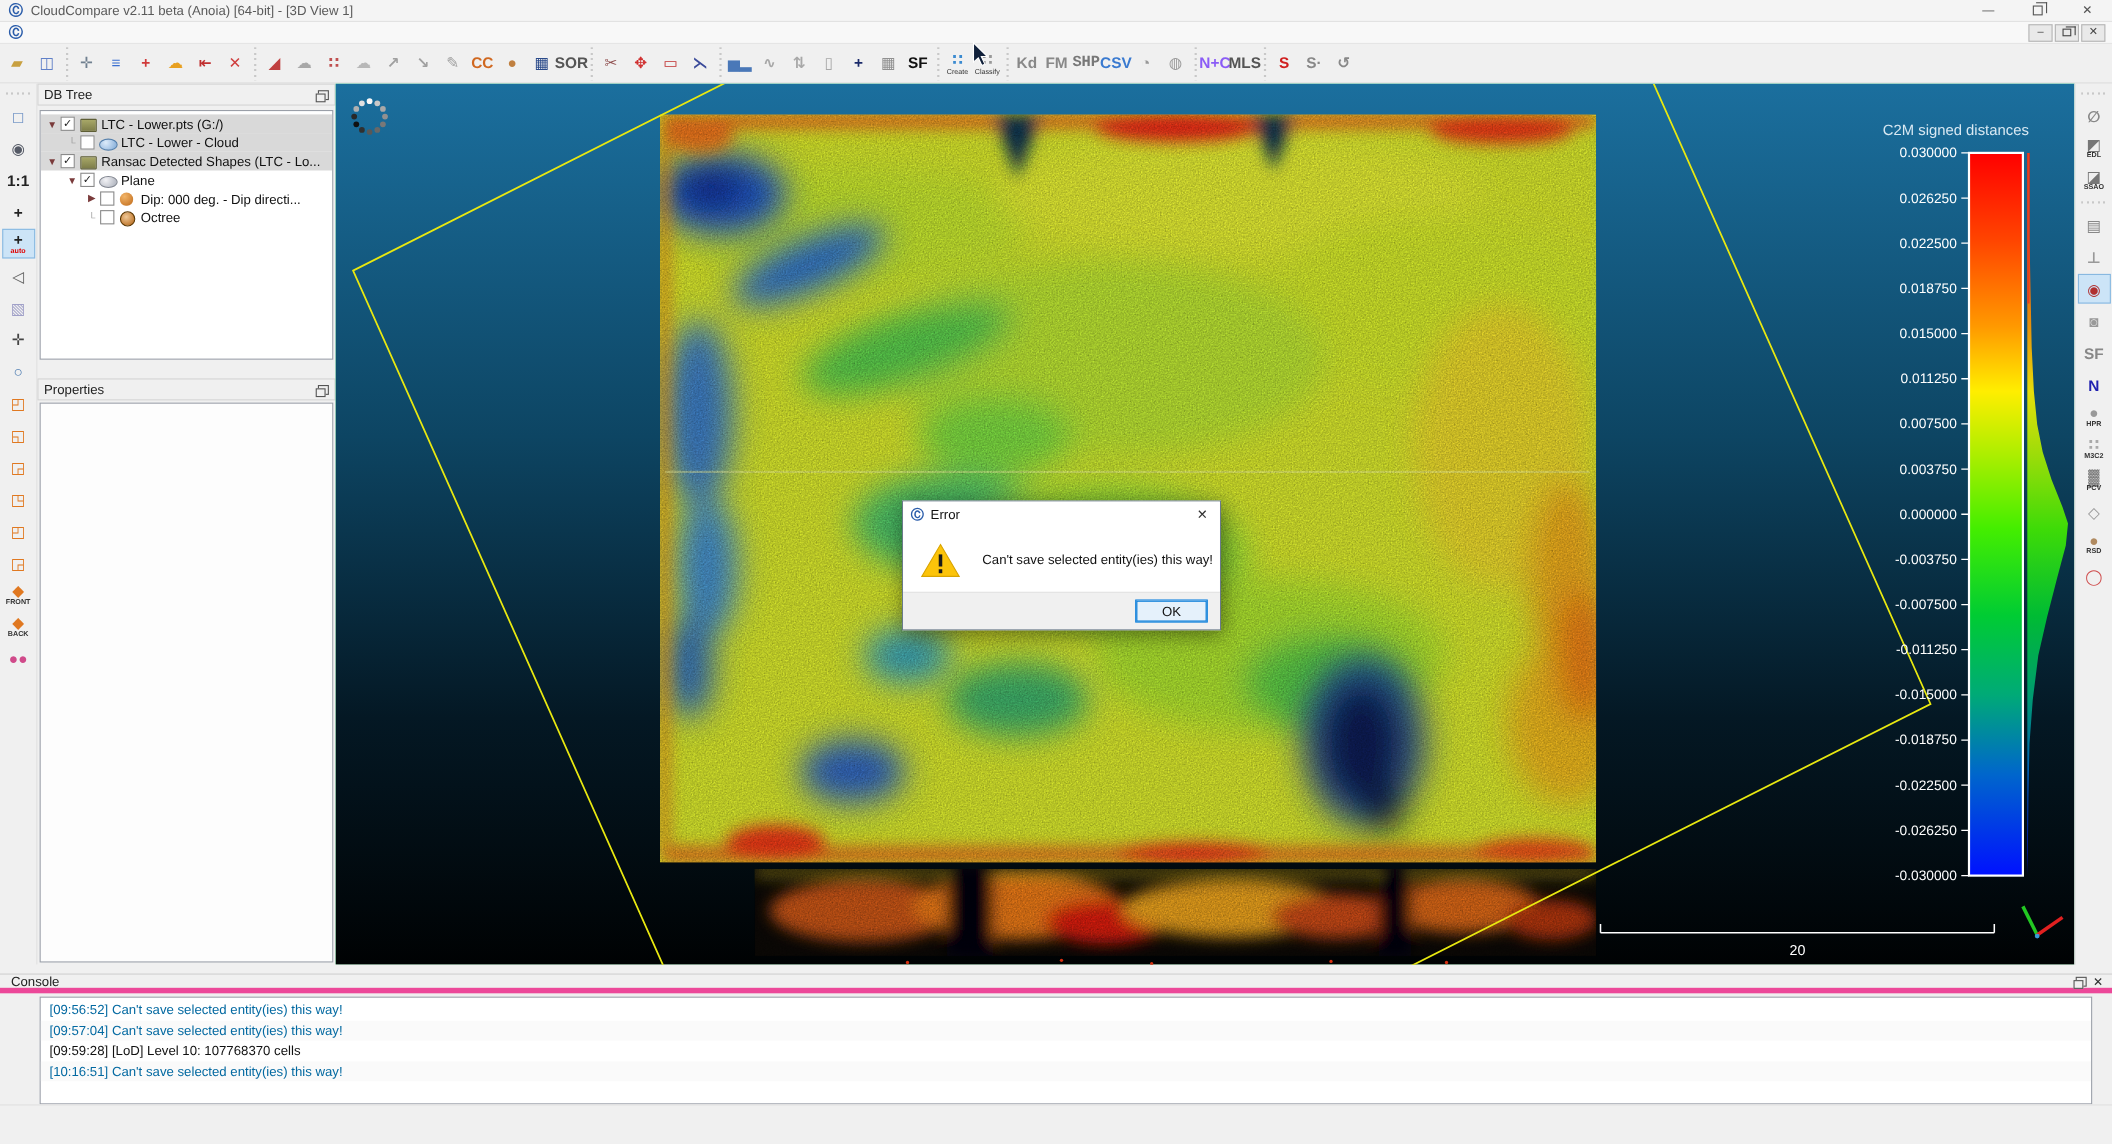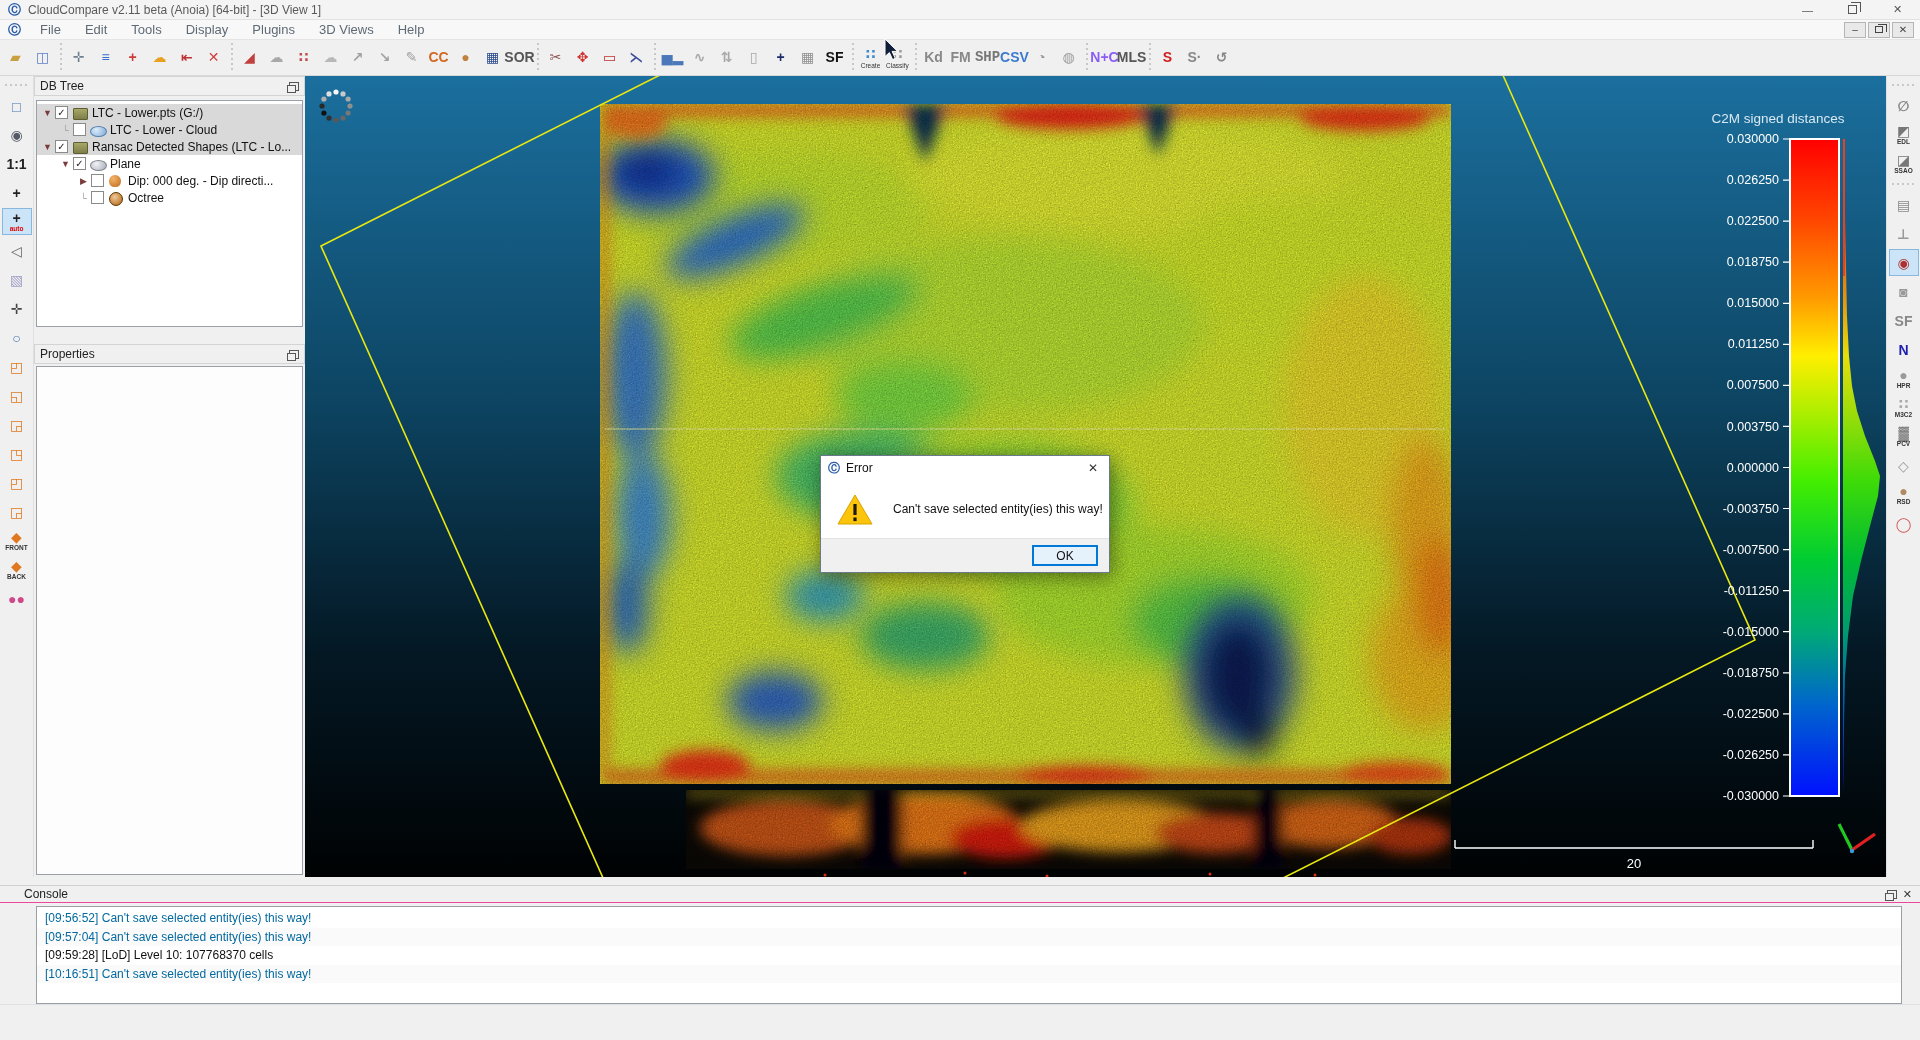--- a/index.html
+++ b/index.html
@@ -152,16 +152,6 @@
 
   <div class="menubar">
     <span class="appicon">Ⓒ</span>
-    <span style="display:flex">
-
-    <span class="mi">File</span>
-        <span class="mi">Edit</span>
-        <span class="mi">Tools</span>
-        <span class="mi">Display</span>
-        <span class="mi">Plugins</span>
-        <span class="mi">3D Views</span>
-        <span class="mi">Help</span>
-      </span>
     <span class="mdi">
       <span class="mdibtn">–</span>
       <span class="mdibtn">

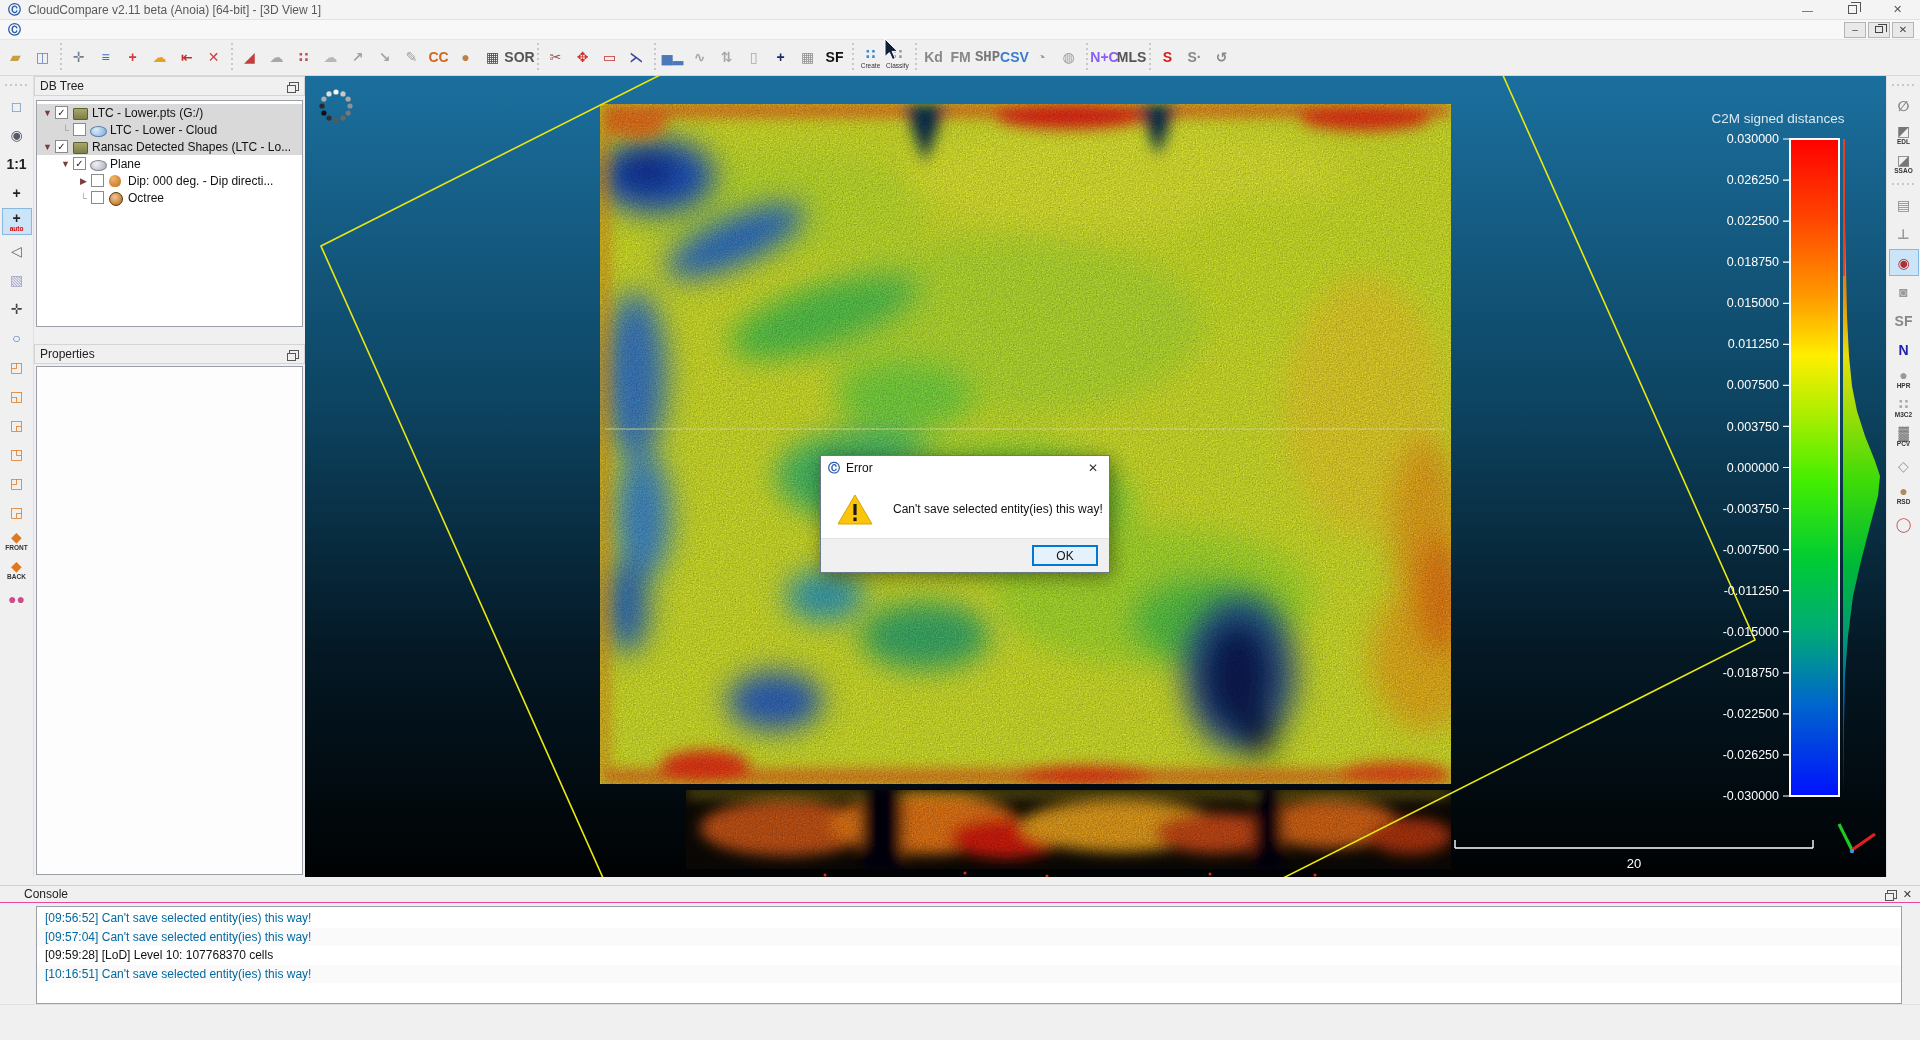--- a/index.html
+++ b/index.html
@@ -102,8 +102,8 @@
   
   .consoleSec { position:absolute; left:0; top:877px; width:1920px; height:127px; background:#f0f0f0; }
   .conhead { margin-top:8px; height:18px; background:#f0f0f0; border-top:1px solid #d0d0d0;
-    border-bottom:1px solid #ec4899; display:flex; align-items:center; font-size:12px; color:#222;
-    padding-left:24px; }
+    border-bottom:5px solid #ec4899; display:flex; align-items:center; font-size:12px; color:#222;
+    padding-left:10px; }
   .conbtns { margin-left:auto; display:flex; gap:6px; padding-right:8px; align-items:center; }
   .conX { font-size:11px; color:#333; }
   .conbody { margin:3px 18px 0 36px; height:98px; background:#fff; border:1px solid #9a9fa8;

